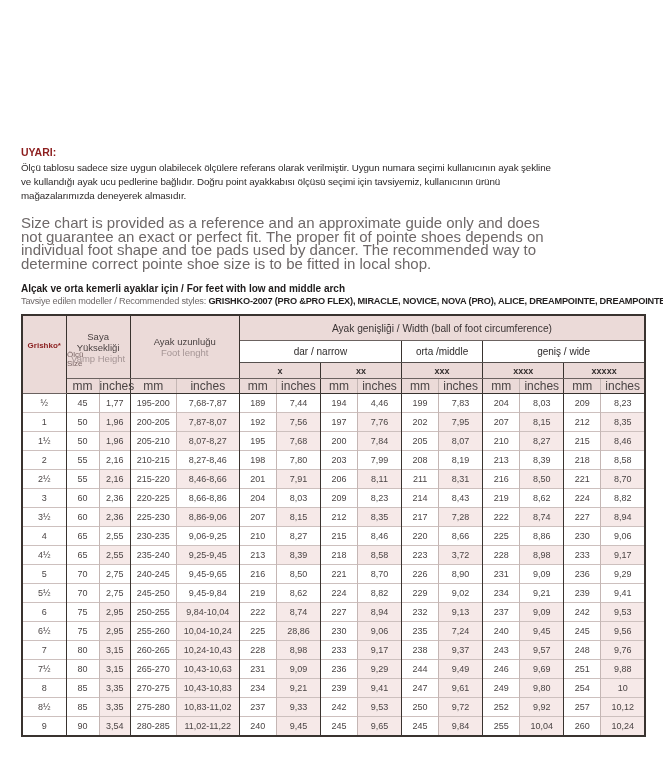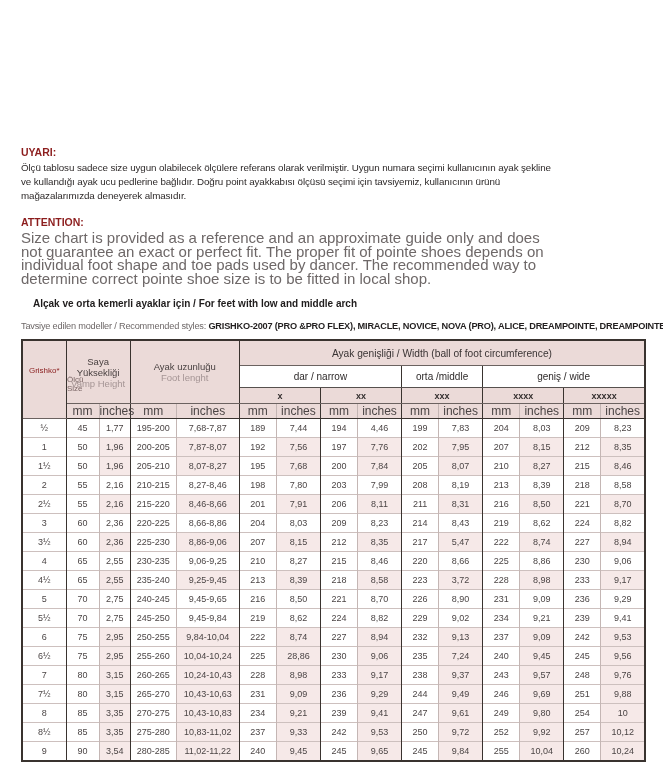--- a/index.html
+++ b/index.html
@@ -45,7 +45,6 @@
     <p class="section-title">UYARI:</p>
     <p class="para-tr">Ölçü tablosu sadece size uygun olabilecek ölçülere referans olarak verilmiştir. Uygun numara seçimi kullanıcının ayak şekline ve kullandığı ayak ucu pedlerine bağlıdır. Doğru point ayakkabısı ölçüsü seçimi için tavsiyemiz, kullanıcının ürünü mağazalarımızda deneyerek almasıdır.</p>
 
-    <p class="section-title">ATTENTION:</p>
     <p class="para-en">Size chart is provided as a reference and an approximate guide only and does not guarantee an exact or perfect fit. The proper fit of pointe shoes depends on individual foot shape and toe pads used by dancer. The recommended way to determine correct pointe shoe size is to be fitted in local shop.</p>
 
     <p class="arch-heading">Alçak ve orta kemerli ayaklar için / For feet with low and middle arch</p>

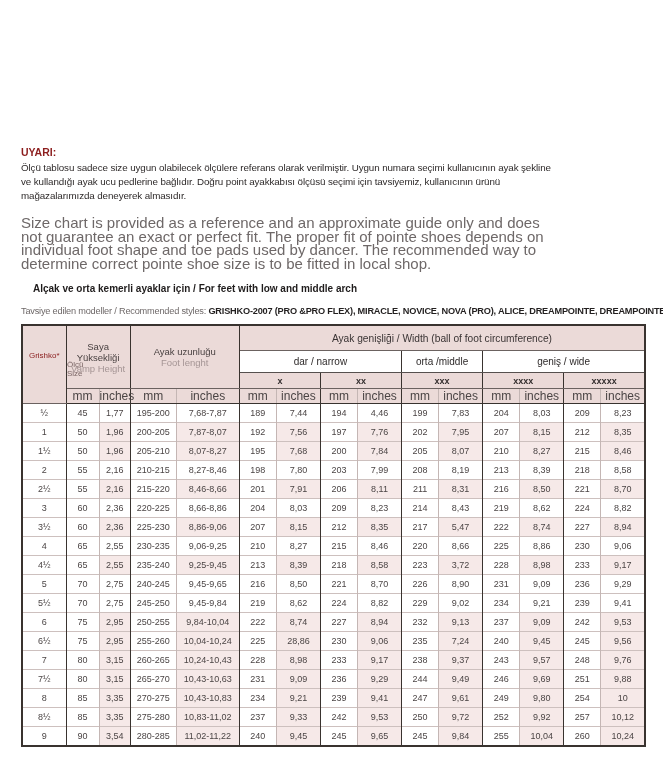--- a/index.html
+++ b/index.html
@@ -11,7 +11,7 @@
   .section-title{color:#8c1d1d;font-weight:bold;font-size:10.5px;margin:0 0 3px 0;}
   .para-tr{font-size:9.8px;font-weight:normal;color:#2e2a2a;line-height:14px;margin:0 0 13px 0;letter-spacing:-0.1px;}
   .para-en{font-size:15px;color:#6e6868;line-height:13.5px;margin:0 0 13px 0;}
-  .arch-heading{font-size:10px;font-weight:bold;color:#1f1c1c;margin:12px;}
+  .arch-heading{font-size:10px;font-weight:bold;color:#1f1c1c;margin:0;}
   .styles-line{font-size:9.2px;color:#6e6868;margin:2px 0 8px 0;white-space:nowrap;letter-spacing:-0.2px;}
   .styles-line .styles-bold{color:#221f1f;font-weight:bold;}
 

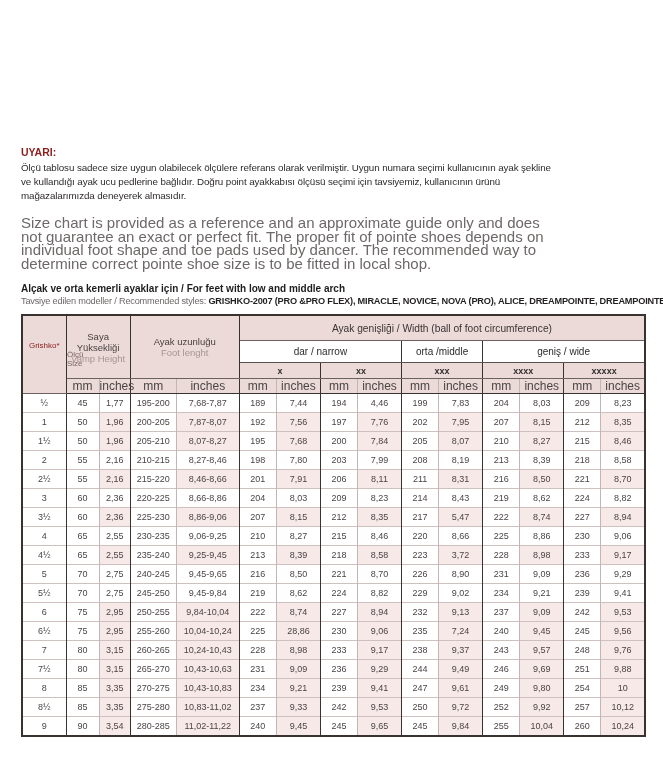--- a/index.html
+++ b/index.html
@@ -28,7 +28,7 @@
   td.size-col{background:#fff;}
 
   .row-top th.width-title{font-size:10.2px;font-weight:normal;color:#3a3434;height:24px;}
-  .size-head .brand{display:block;font-size:8px;font-weight:normal;color:#8c2121;line-height:9px;text-align:center;}
+  .size-head .brand{display:block;font-size:8px;font-weight:bold;color:#8c2121;line-height:9px;text-align:center;}
   .size-head .sub{display:block;font-size:8px;color:#7b6666;line-height:9px;padding-left:44px;}
   .span-head .h-tr{display:block;font-size:9.5px;color:#4a4242;line-height:11px;}
   .span-head .h-en{display:block;font-size:9.5px;color:#a59595;line-height:11px;}

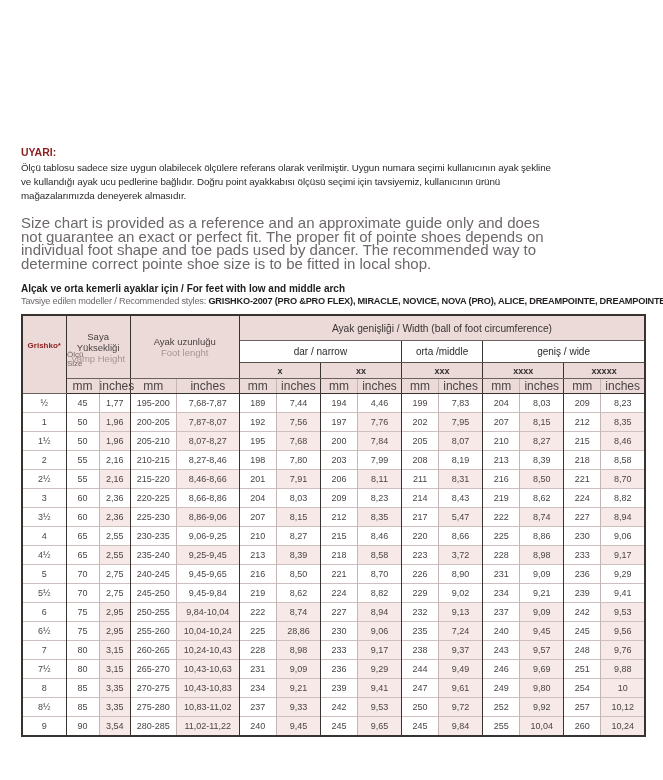--- a/index.html
+++ b/index.html
@@ -228,7 +228,7 @@
             <td>212</td>
             <td class="maj tint">8,35</td>
             <td>217</td>
-            <td class="maj tint">5,47</td>
+            <td class="maj tint">7,28</td>
             <td>222</td>
             <td class="maj tint">8,74</td>
             <td>227</td>

